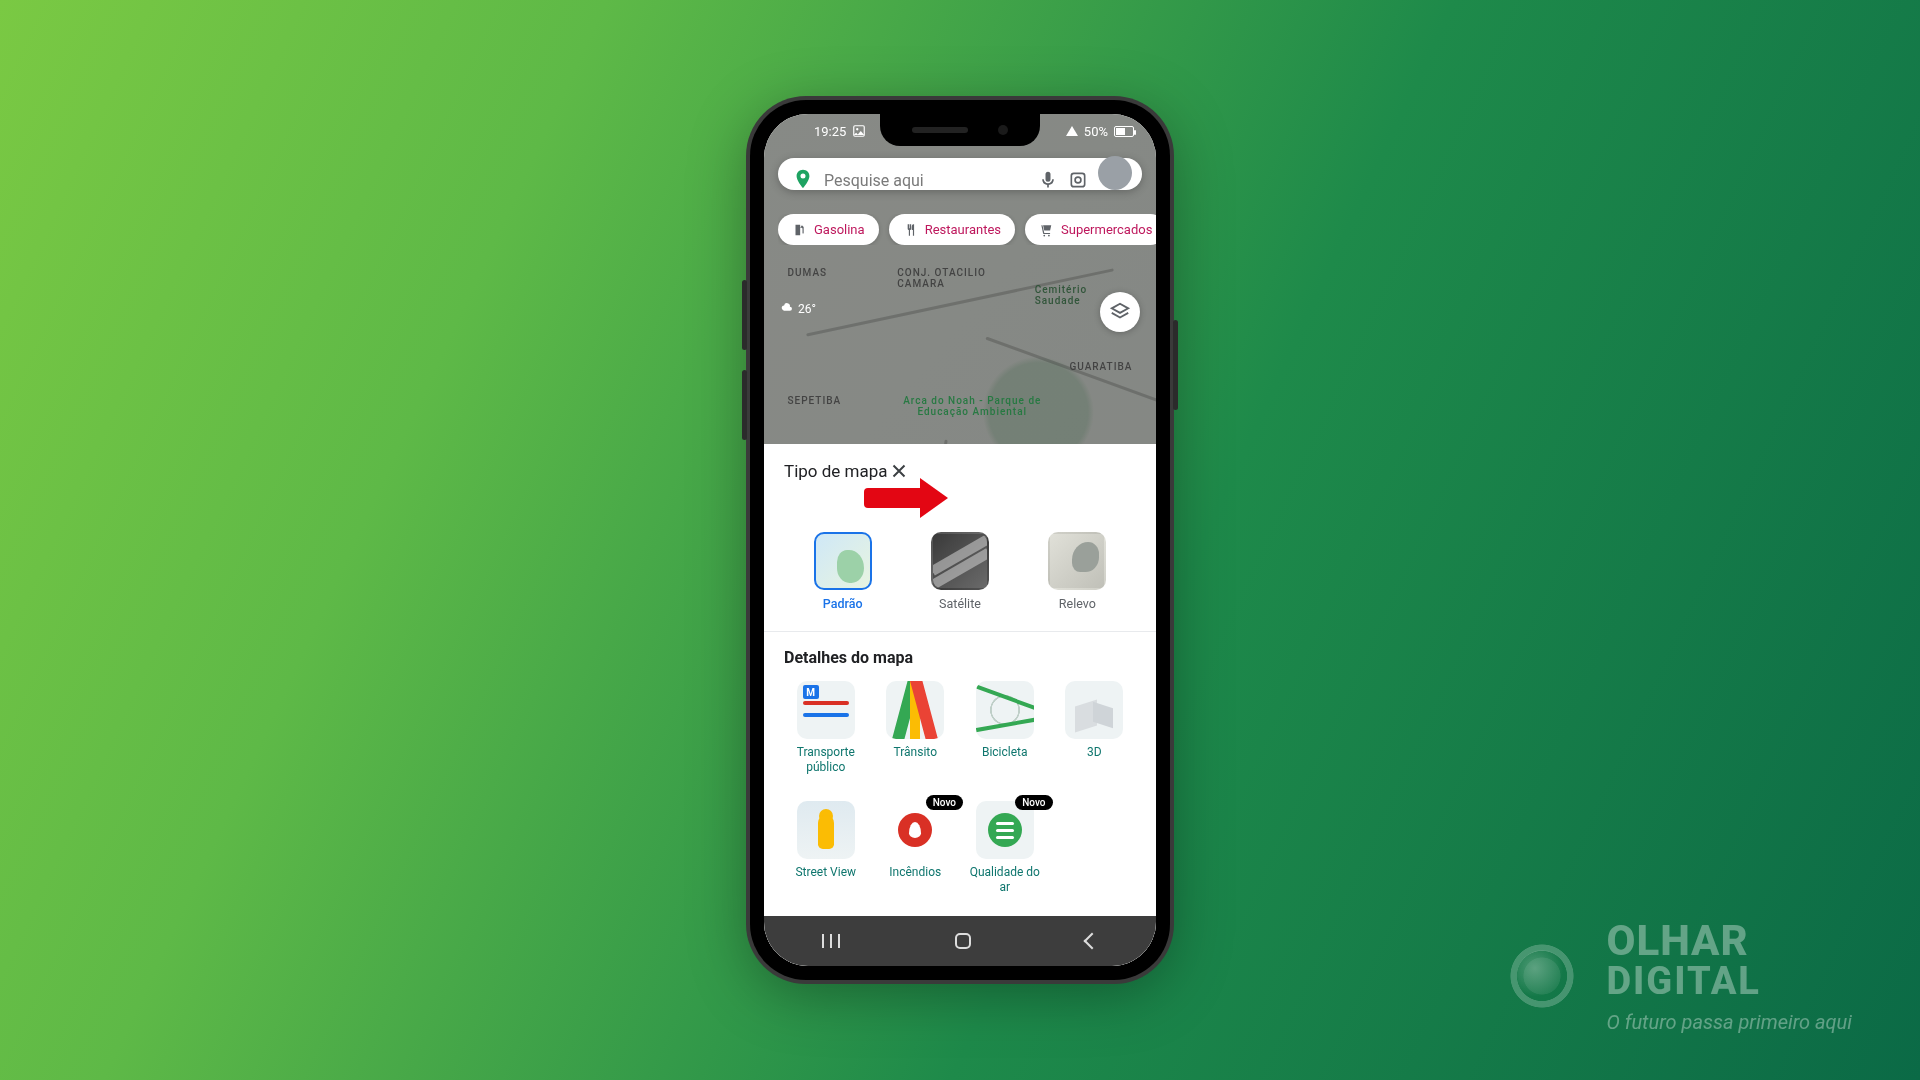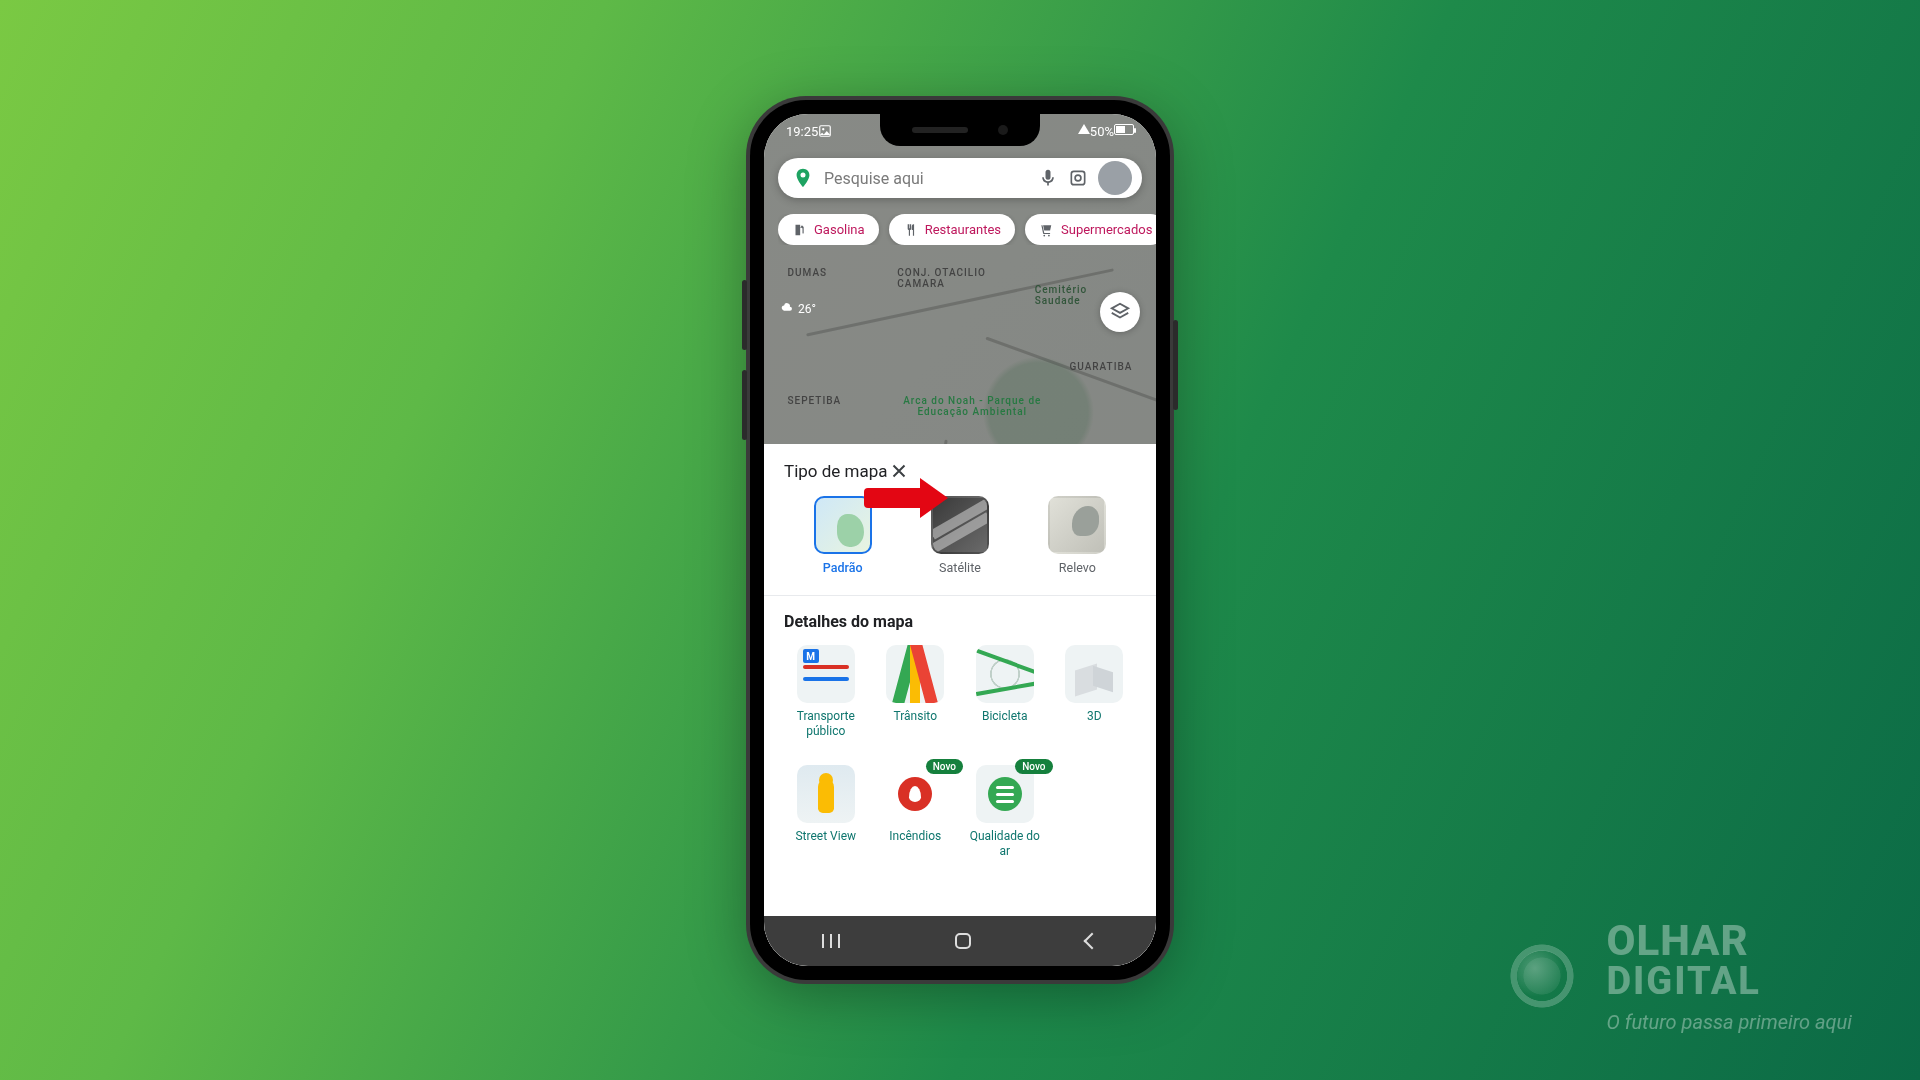--- a/index.html
+++ b/index.html
@@ -39,7 +39,7 @@
     height:34px; display:flex; align-items:center; justify-content:space-between;
     padding:0 22px; font-size:13px; color:#fff; position:relative; z-index:40;
   }
-  .statusbar .left, .statusbar .right { display:flex; gap:0; }
+  .statusbar .left, .statusbar .right { display:flex; align-items:center; gap:6px;margin-left:28px; }
   .tri { width:0; height:0; border-left:6px solid transparent; border-right:6px solid transparent; border-bottom:10px solid #fff; } 
   .batt { width:20px; height:11px; border:1px solid #fff; border-radius:2px; position:relative; }
   .batt::after { content:""; position:absolute; right:-3px; top:3px; width:2px; height:5px; background:#fff; border-radius:1px; }

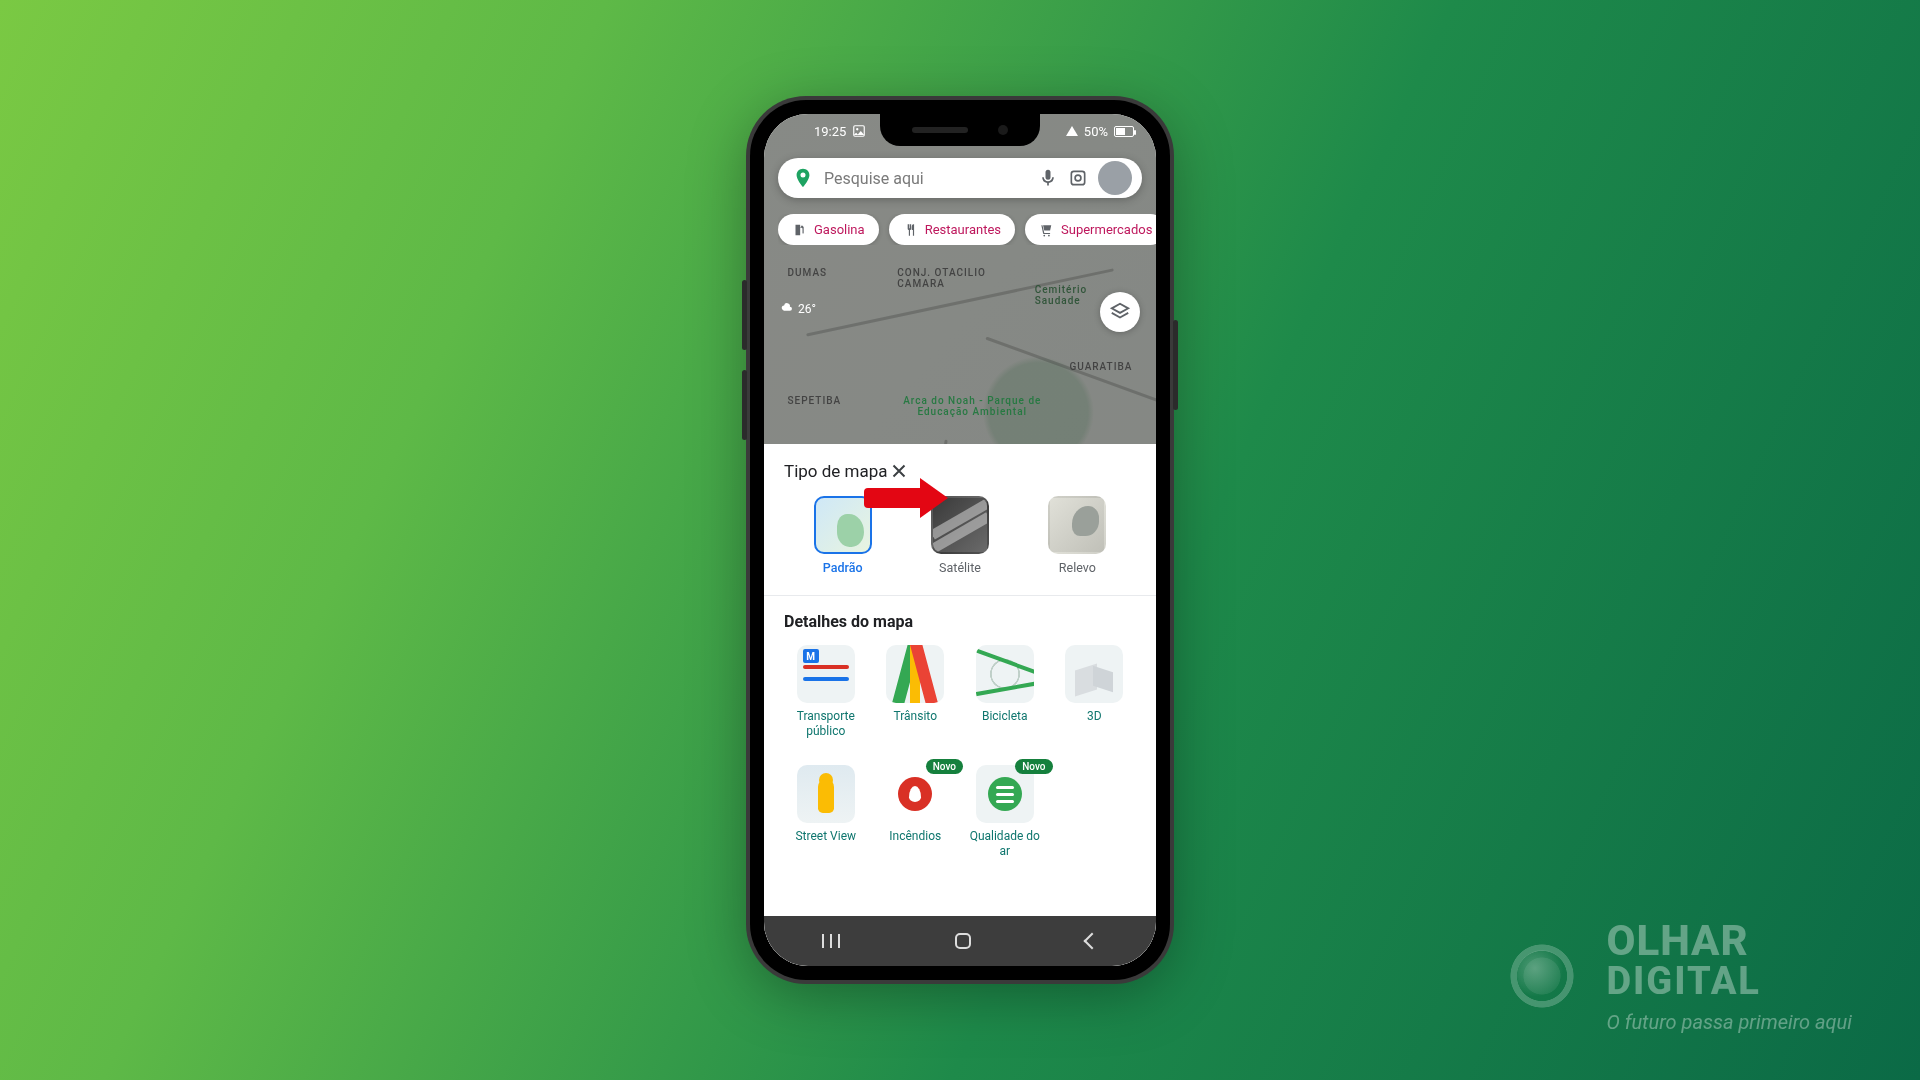--- a/index.html
+++ b/index.html
@@ -68,8 +68,8 @@
 
   
   .search {
-    position:absolute; top:44px; left:14px; right:14px; height:40px;
-    background:#fff; border-radius:30px; display:flex; align-items:center;
+    position:absolute; top:44px; left:14px; right:14px; height:32px;
+    background:#fff; border-radius:30px; display:flex; align-items:flex-end;
     padding:0 10px 0 14px; gap:10px; box-shadow:0 2px 8px rgba(0,0,0,.25); z-index:30;
   }
   .search .pin { color:#1ea362; }

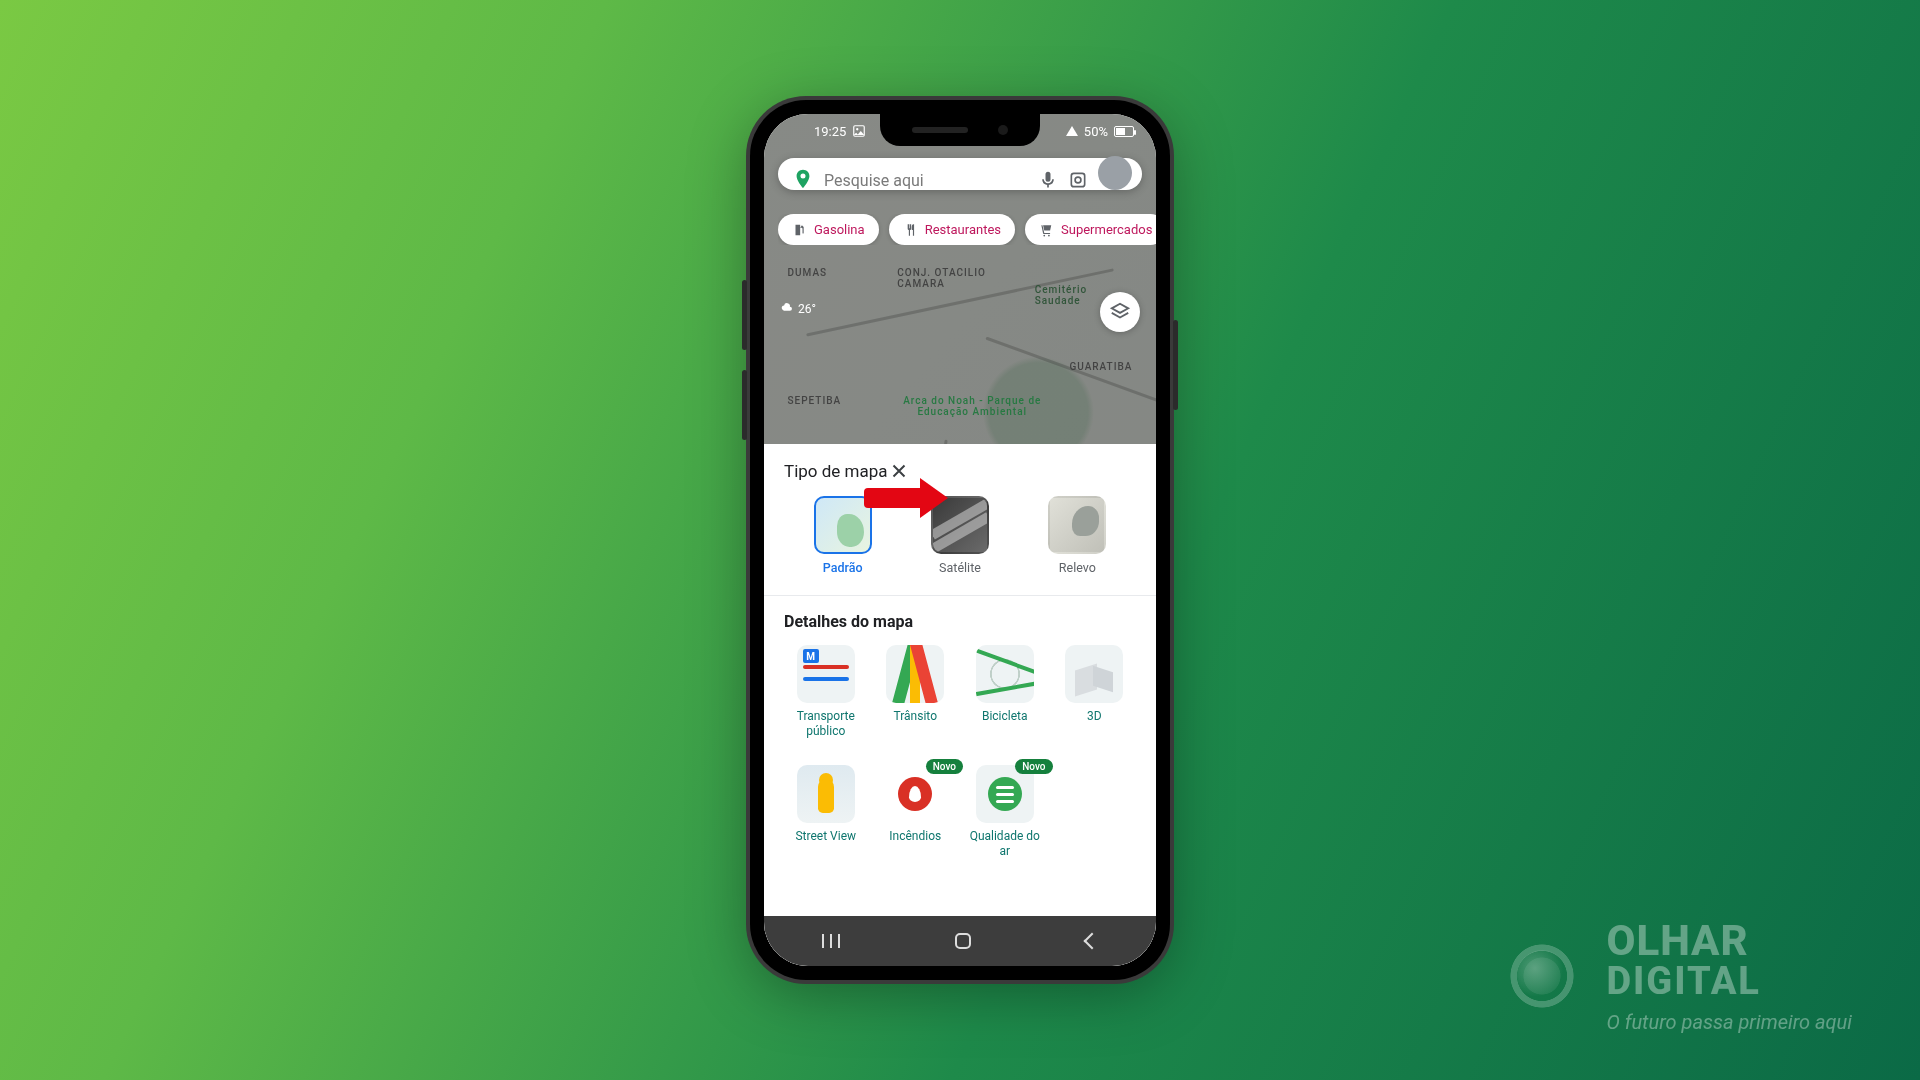--- a/index.html
+++ b/index.html
@@ -112,7 +112,7 @@
   .type-row {
     display:flex; justify-content:space-around; margin:14px 0 20px 0;
   }
-  .type-item { display:flex; flex-direction:column; align-items:center; gap:6px; cursor:pointer; }
+  .type-item { display:flex; flex-direction:column; align-items:center; gap:6px; cursor:pointer;margin-top:36px; }
   .type-tile {
     width:58px; height:58px; border-radius:10px; border:2px solid transparent;
     background:#e0e0e0; position:relative; overflow:hidden;

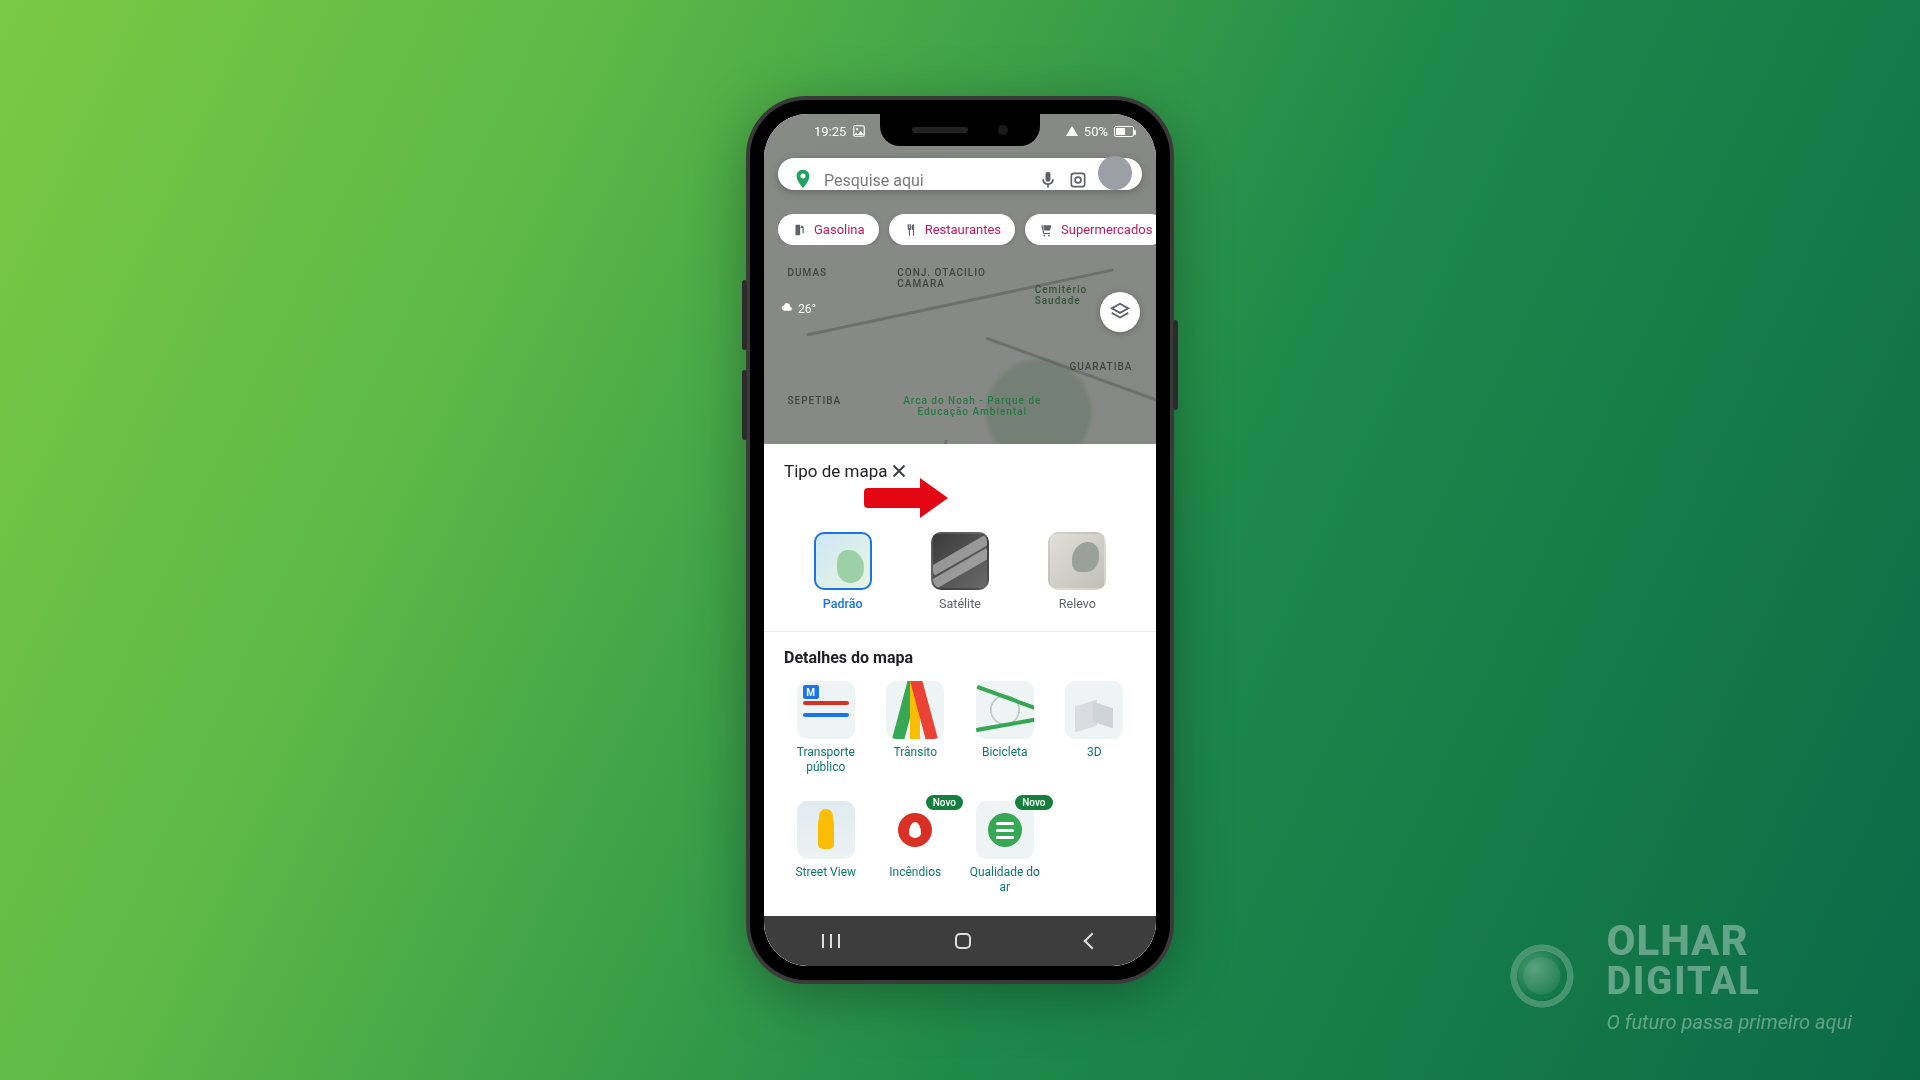--- a/index.html
+++ b/index.html
@@ -146,7 +146,7 @@
   }
   .detail-label { font-size:12px; color:#0f766e; text-align:center; line-height:1.25; min-height:30px; }
   .badge {
-    position:absolute; top:-6px; right:-6px; background:#15803d; color:#fff;
+    position:absolute; top:-6px; right:-6px; background:#000000; color:#fff;
     font-size:10px; padding:2px 7px; border-radius:10px; font-weight:500;
   }
 

